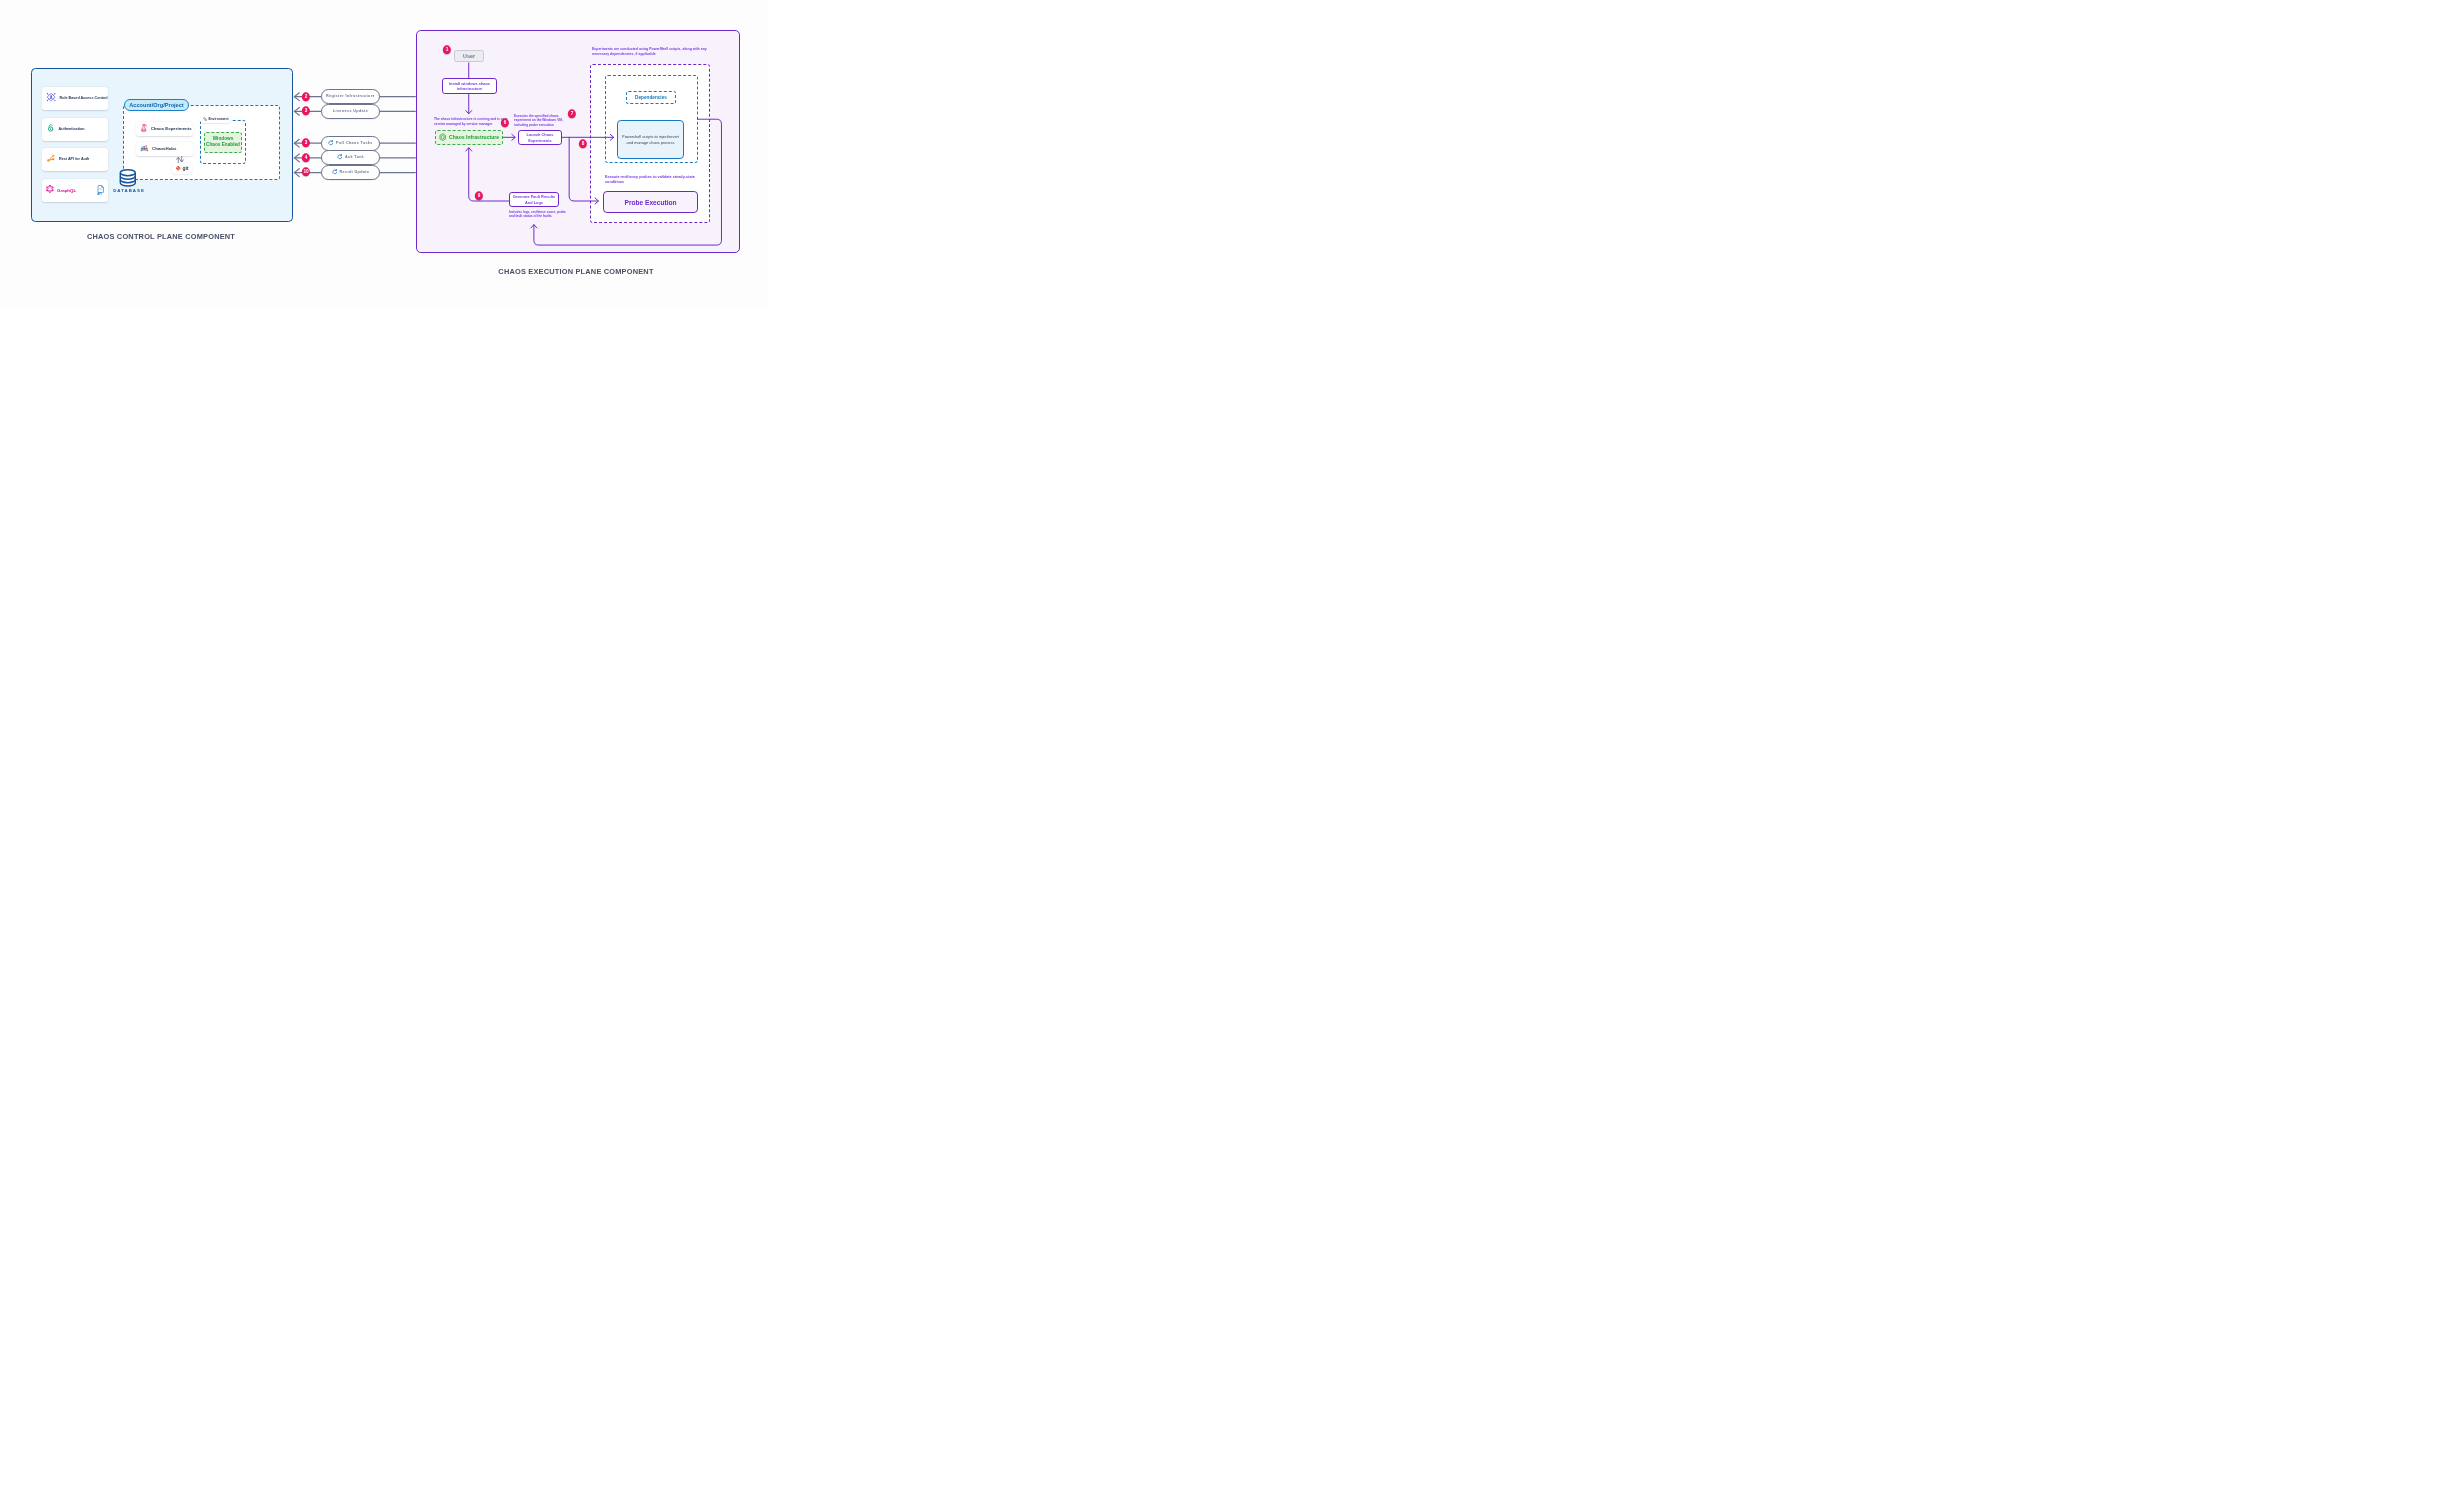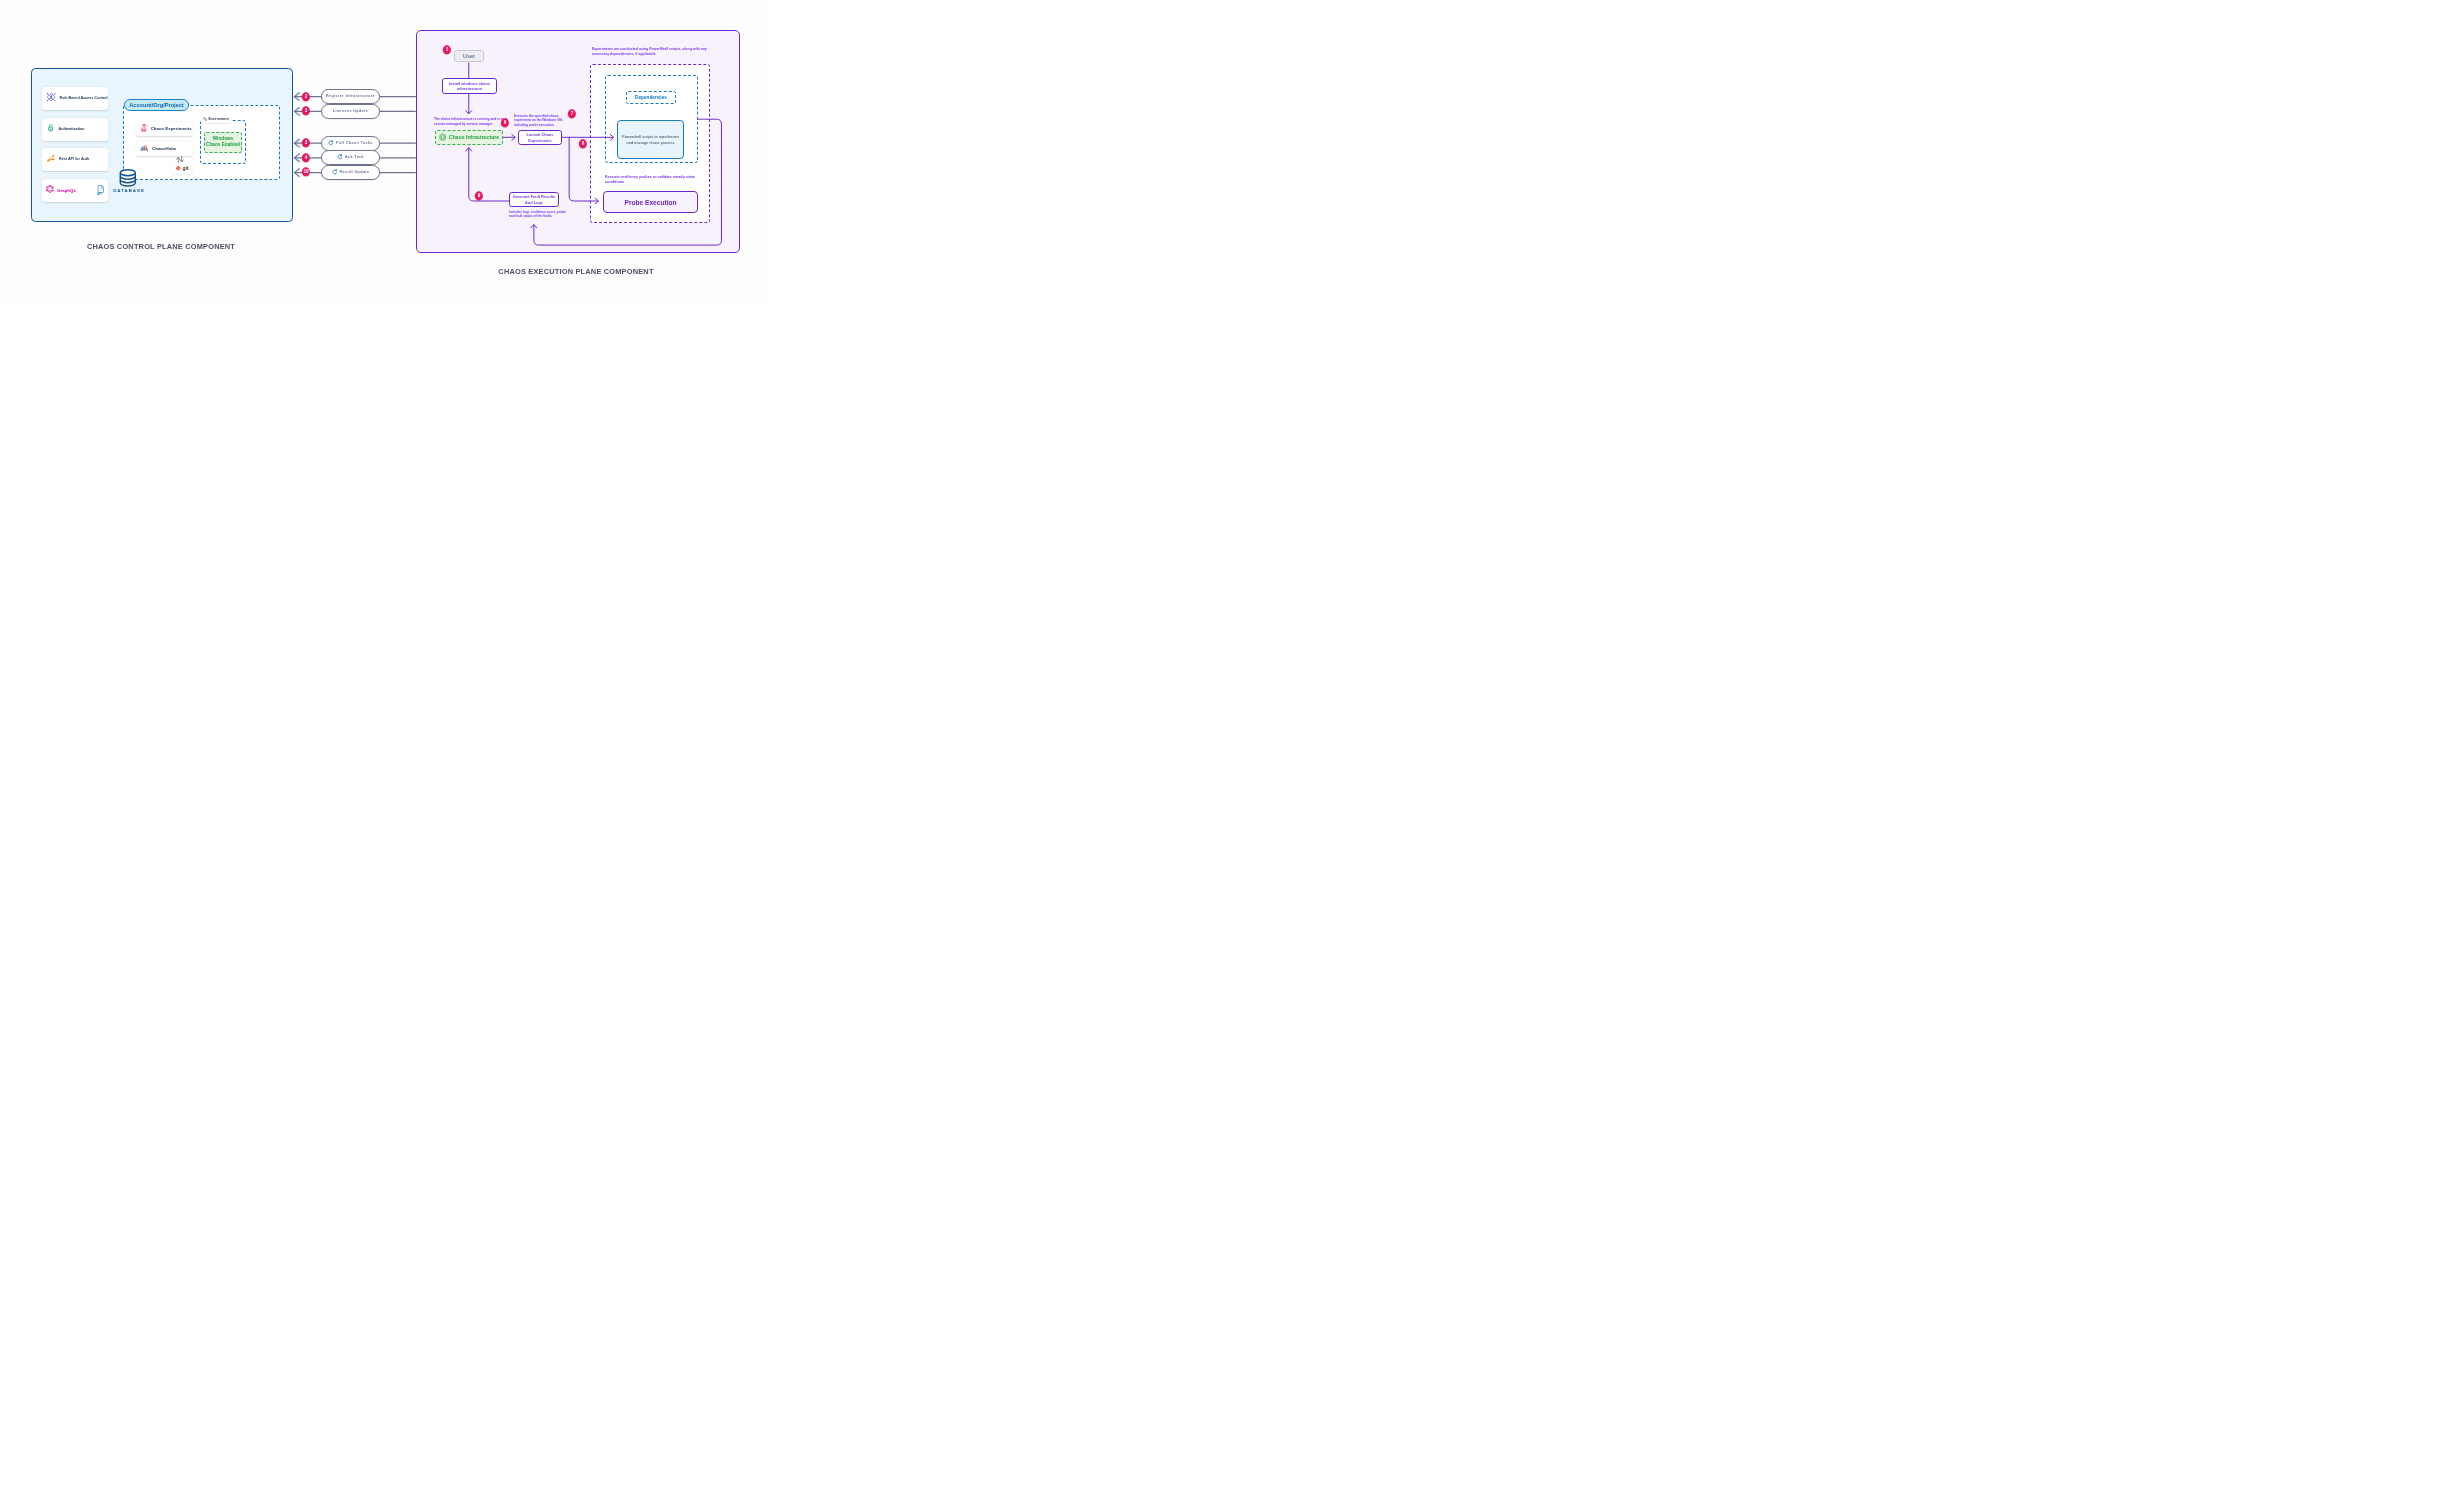--- a/index.html
+++ b/index.html
@@ -83,7 +83,7 @@
     </g>
   </svg>
 
-  <div class="abs plane-title" style="left:161px;top:242px;">CHAOS CONTROL PLANE COMPONENT</div>
+  <div class="abs plane-title" style="left:161px;top:232px;">CHAOS CONTROL PLANE COMPONENT</div>
 
   <div class="abs card" style="left:42px;top:87px;width:66px;height:22.5px;">
     <span><svg width="10.3" height="10.3" viewBox="0 0 22 22">

